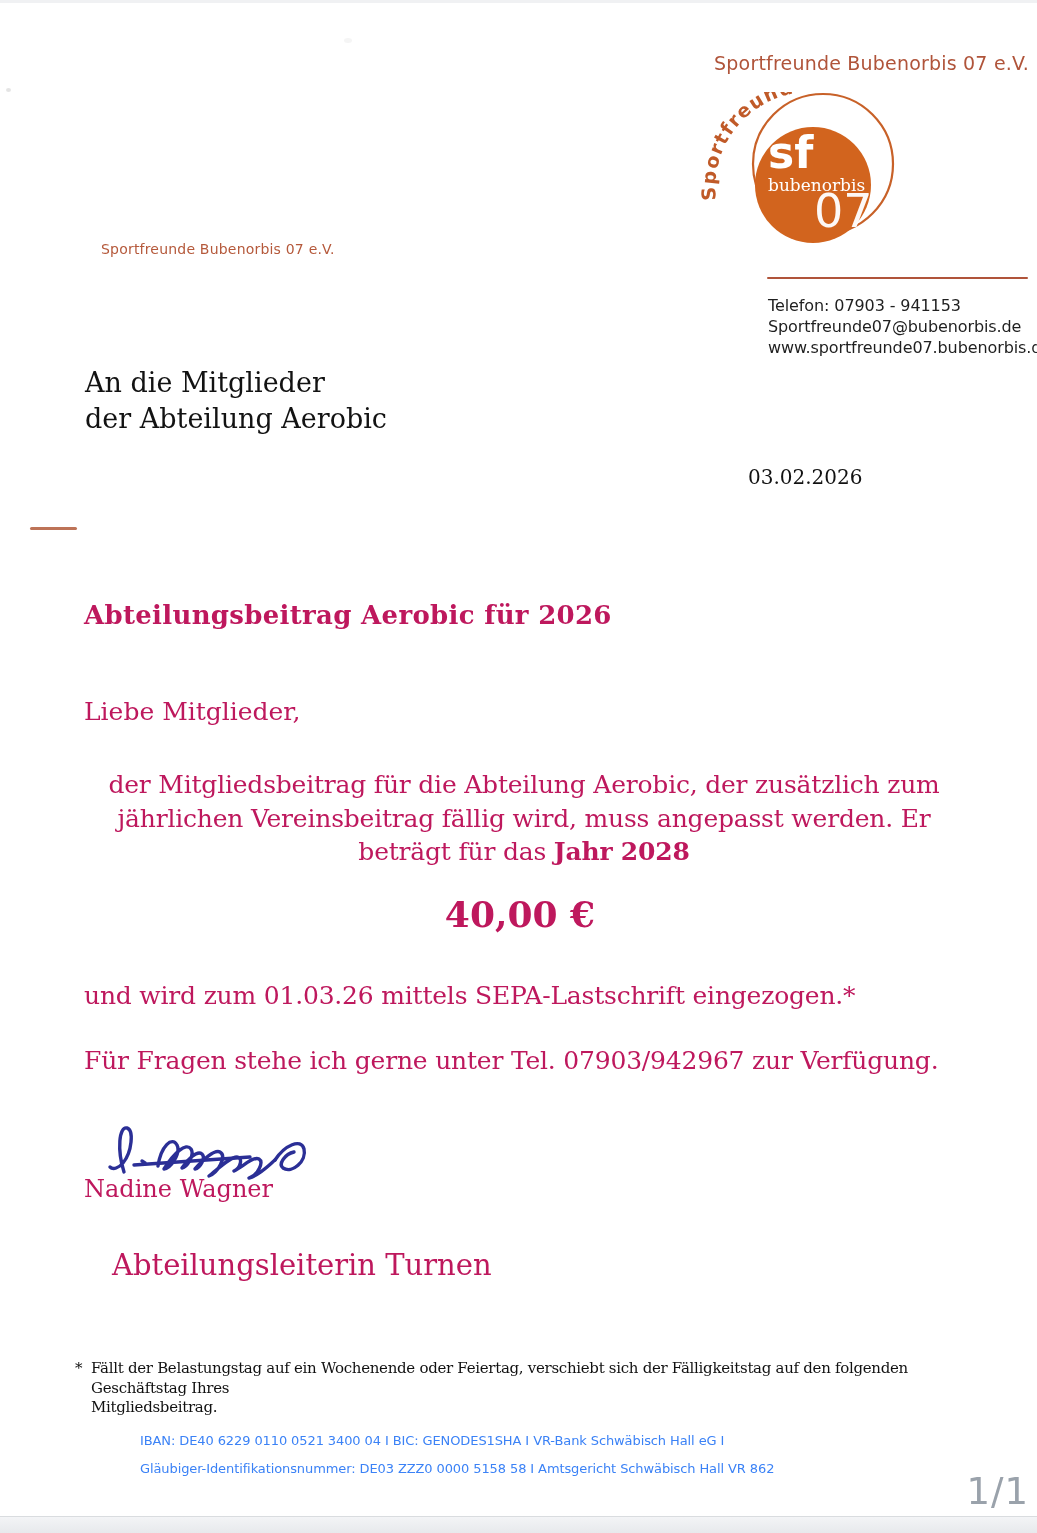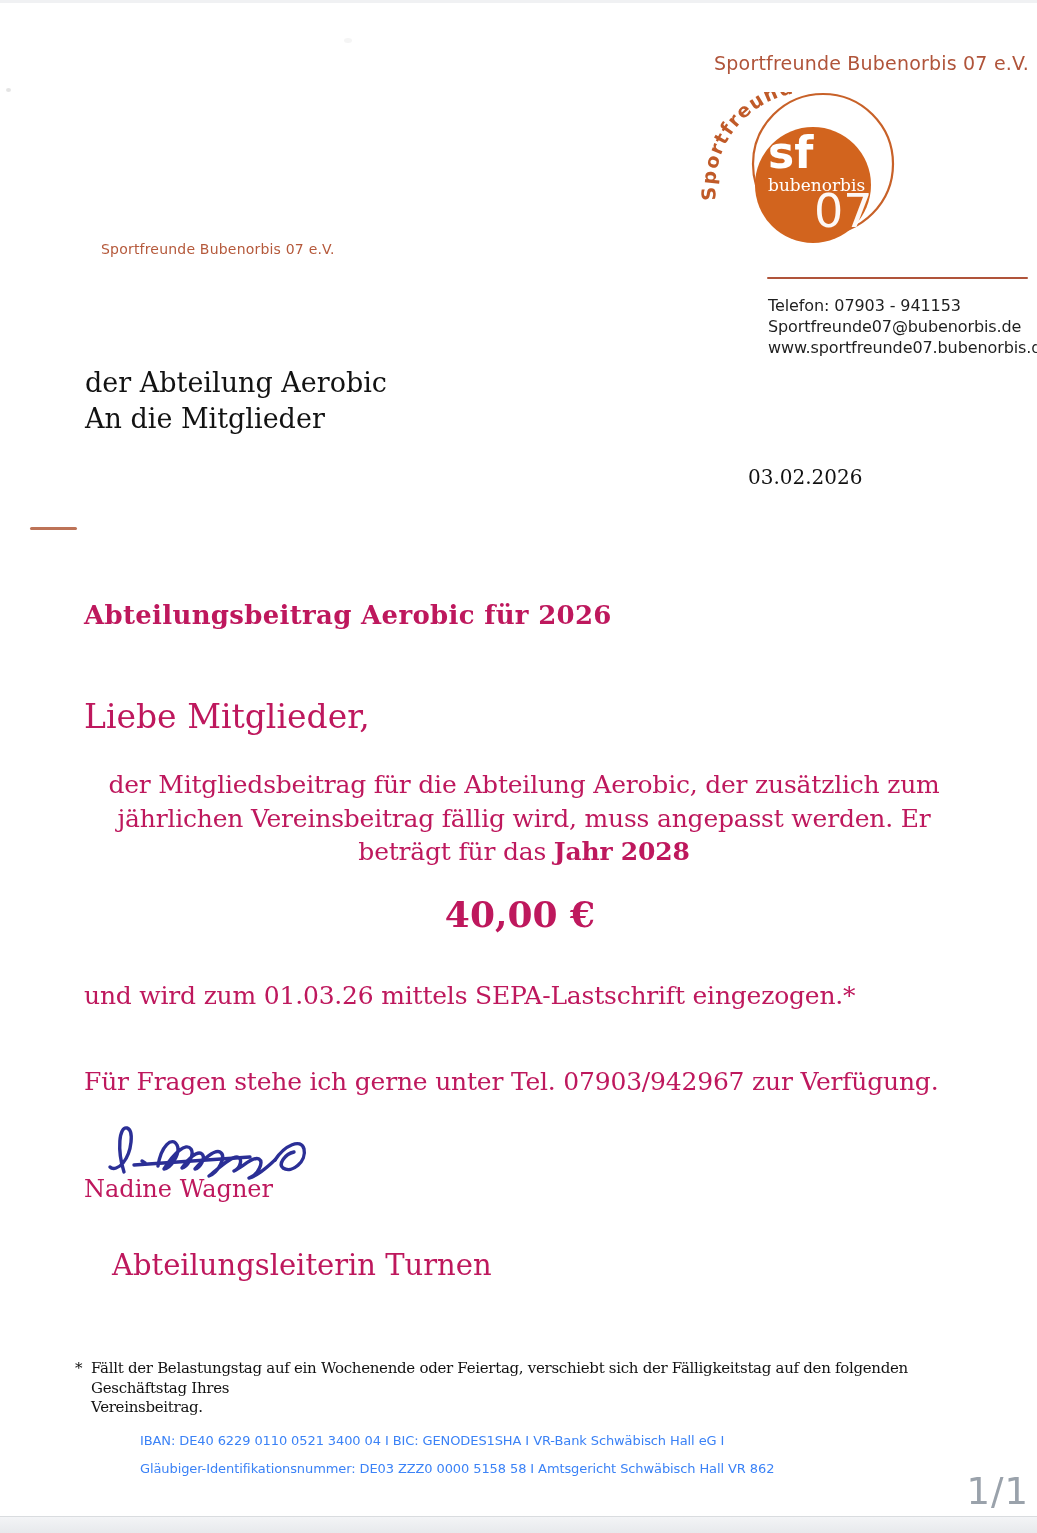--- a/index.html
+++ b/index.html
@@ -120,8 +120,8 @@
 </div>
 
 <div class="abs recipient">
+  <div>An die Mitglieder</div>
   <div>der Abteilung Aerobic</div>
-  <div>An die Mitglieder</div>
 </div>
 <div class="abs date-line">03.02.2026</div>
 

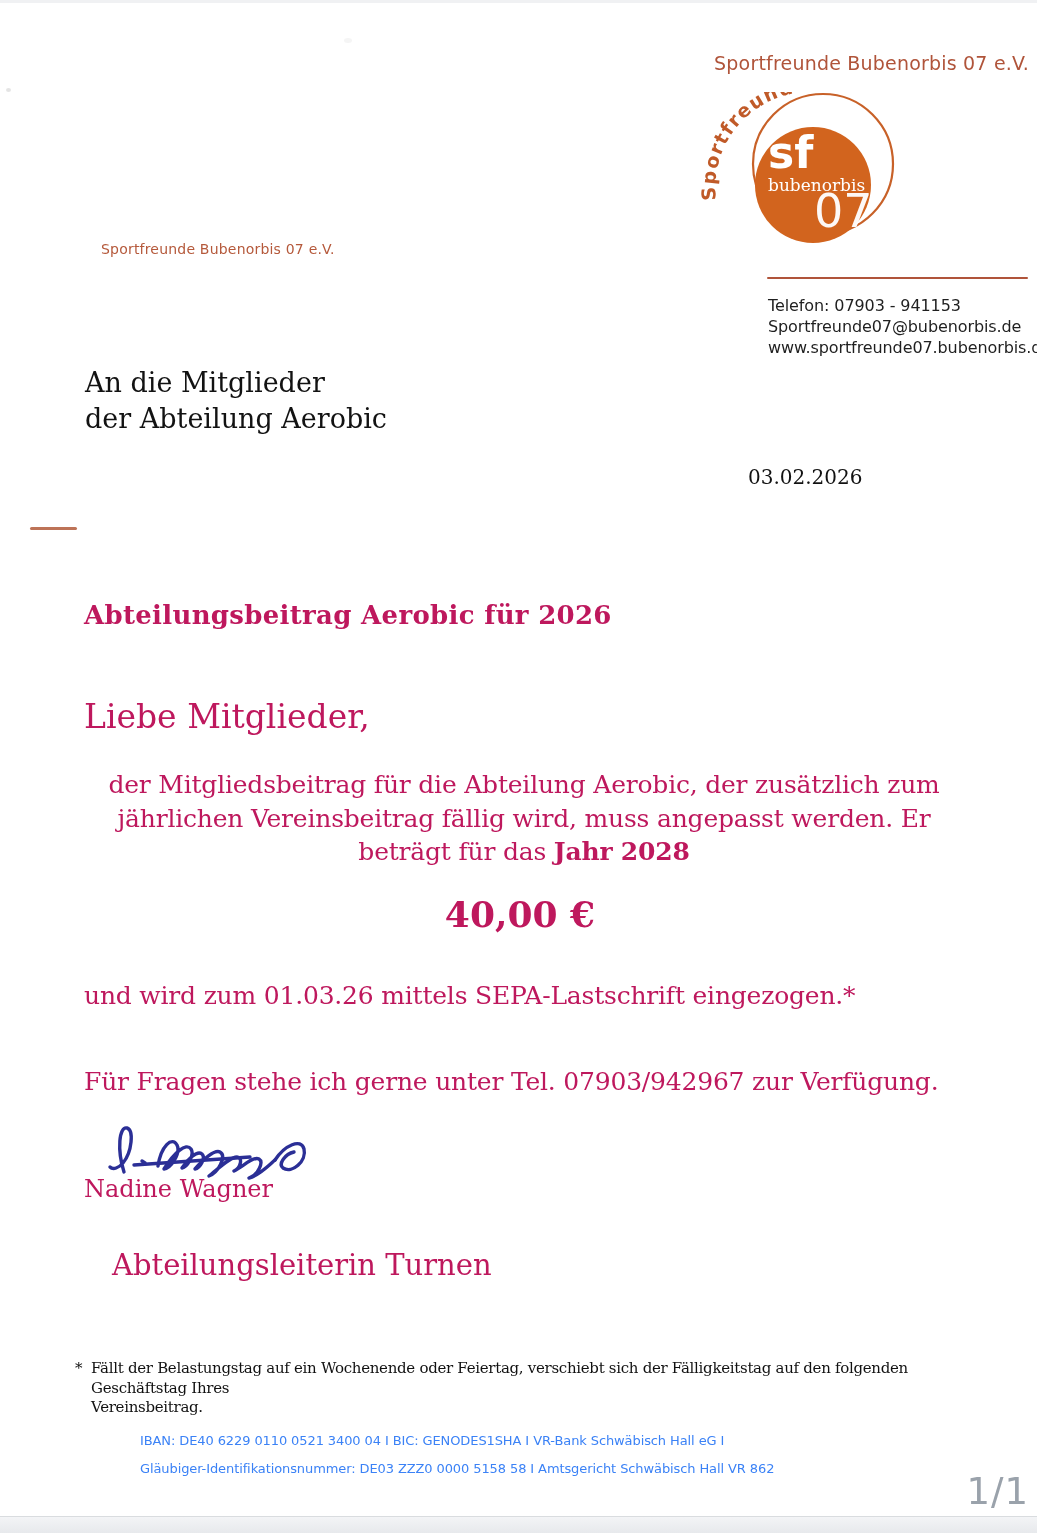--- a/index.html
+++ b/index.html
@@ -53,7 +53,7 @@
   
   .serif { font-family: "DejaVu Serif", serif; color: #be185d; }
   .subject { left: 84px; top: 600px; font-size: 26px; font-weight: bold; letter-spacing: 0.3px; }
-  .salutation { left: 84px; top: 697px; font-size: 33px; }
+  .salutation { left: 84px; top: 697px; font-size: 25px; }
   .paragraph { left: 84px; top: 768px; font-size: 25px; line-height: 33.5px; width: 880px; letter-spacing: -0.2px; text-align: center; }
   .amount-row { left: 84px; top: 893px; width: 872px; text-align: center; font-size: 36px; font-weight: bold; }
   .sepa-line { left: 84px; top: 981px; font-size: 25px; letter-spacing: -0.2px; }

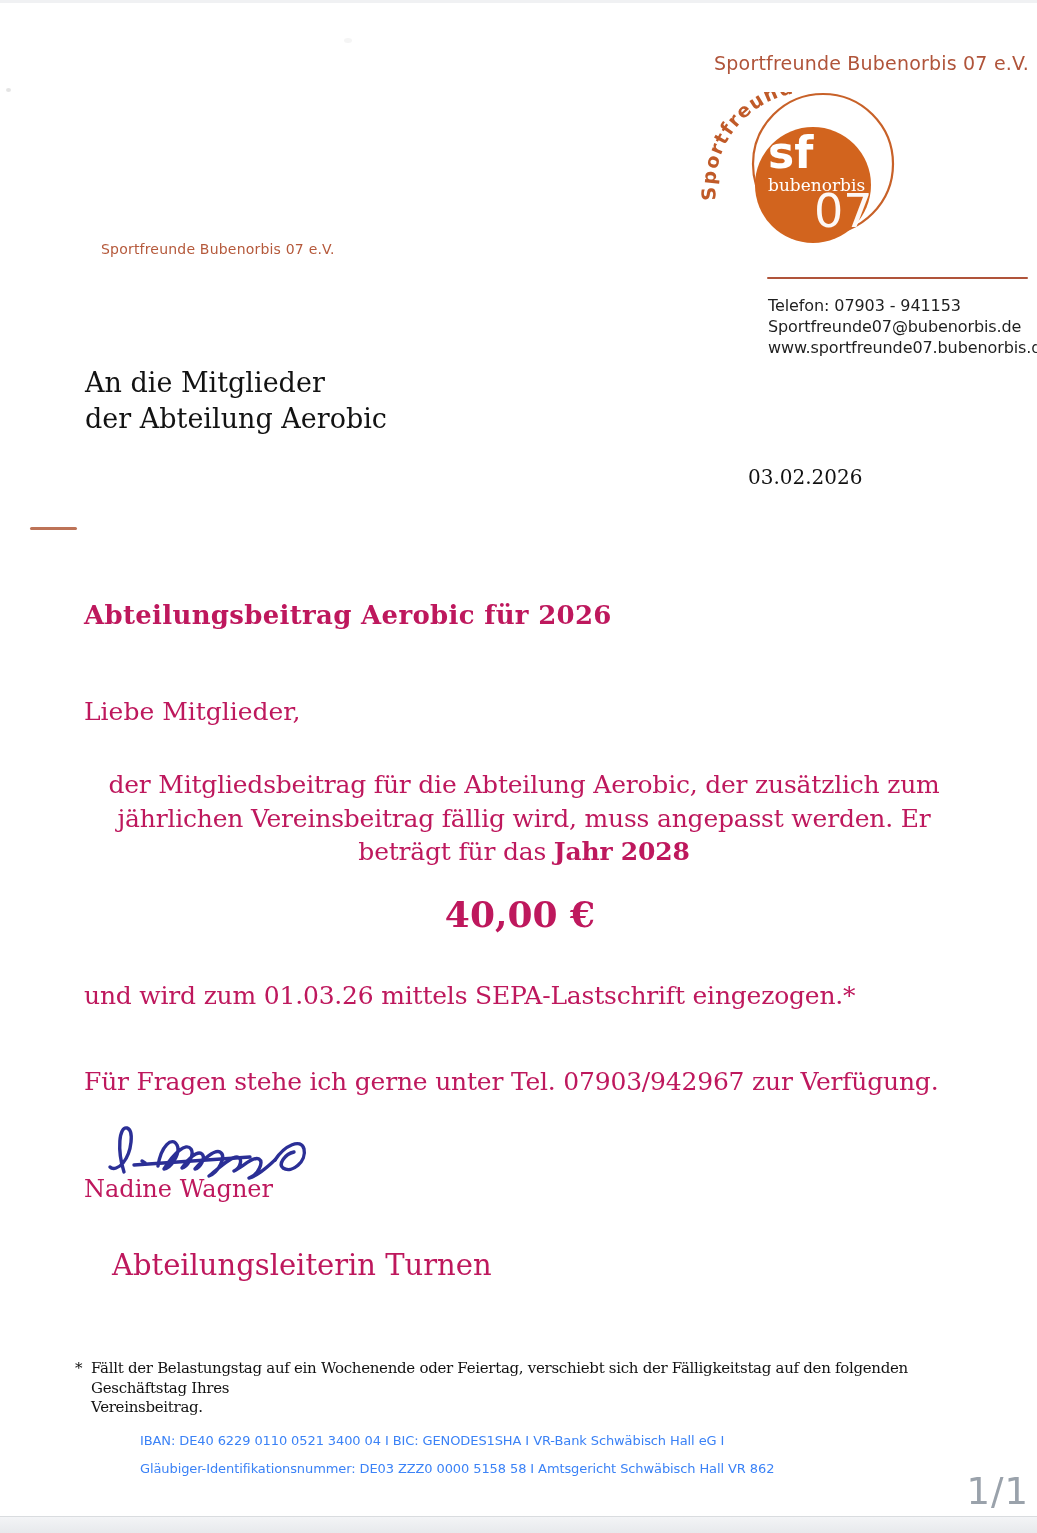--- a/index.html
+++ b/index.html
@@ -57,7 +57,7 @@
   .paragraph { left: 84px; top: 768px; font-size: 25px; line-height: 33.5px; width: 880px; letter-spacing: -0.2px; text-align: center; }
   .amount-row { left: 84px; top: 893px; width: 872px; text-align: center; font-size: 36px; font-weight: bold; }
   .sepa-line { left: 84px; top: 981px; font-size: 25px; letter-spacing: -0.2px; }
-  .questions-line { left: 84px; top: 1046px; font-size: 25px; letter-spacing: -0.2px; margin-top: 21px; }
+  .questions-line { left: 84px; top: 1046px; font-size: 25px; letter-spacing: -0.2px; }
 
   .signature-svg { left: 92px; top: 1116px; }
   .signer-name { left: 84px; top: 1175px; font-size: 24px; }

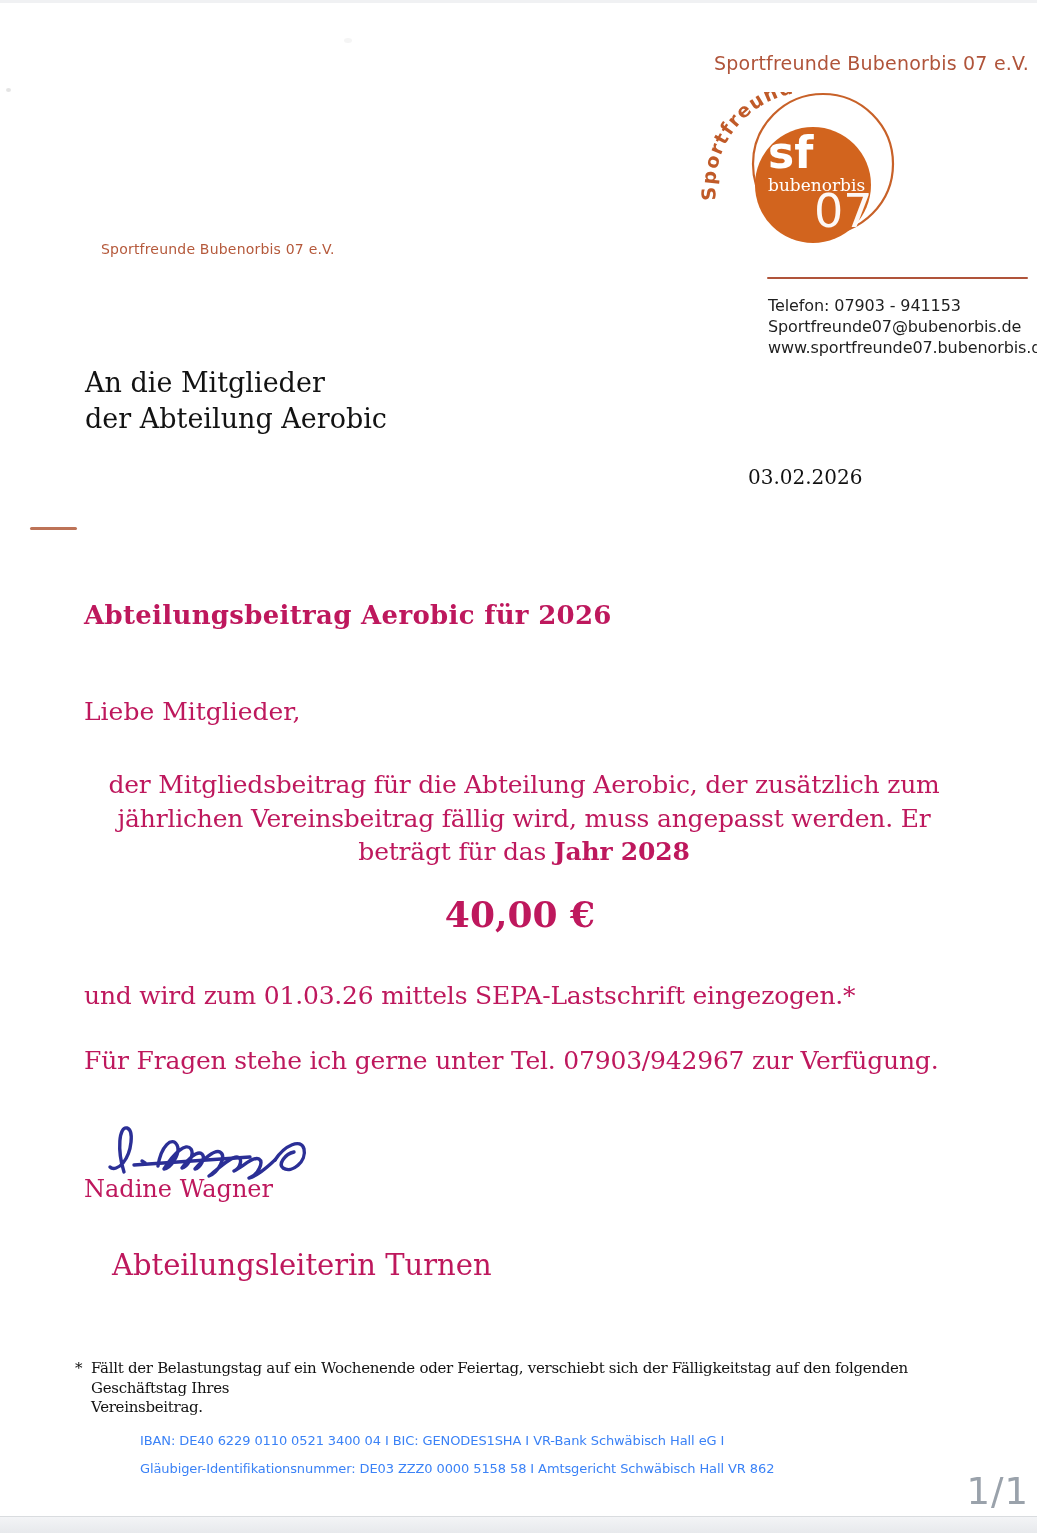--- a/index.html
+++ b/index.html
@@ -156,7 +156,7 @@
 <div class="footnote">
   <span class="marker">*</span>
   <div>Fällt der Belastungstag auf ein Wochenende oder Feiertag, verschiebt sich der Fälligkeitstag auf den folgenden Geschäftstag Ihres</div>
-  <div>Vereinsbeitrag.</div>
+  <div>Mitgliedsbeitrag.</div>
 </div>
 
 <div class="abs doc-footer">

